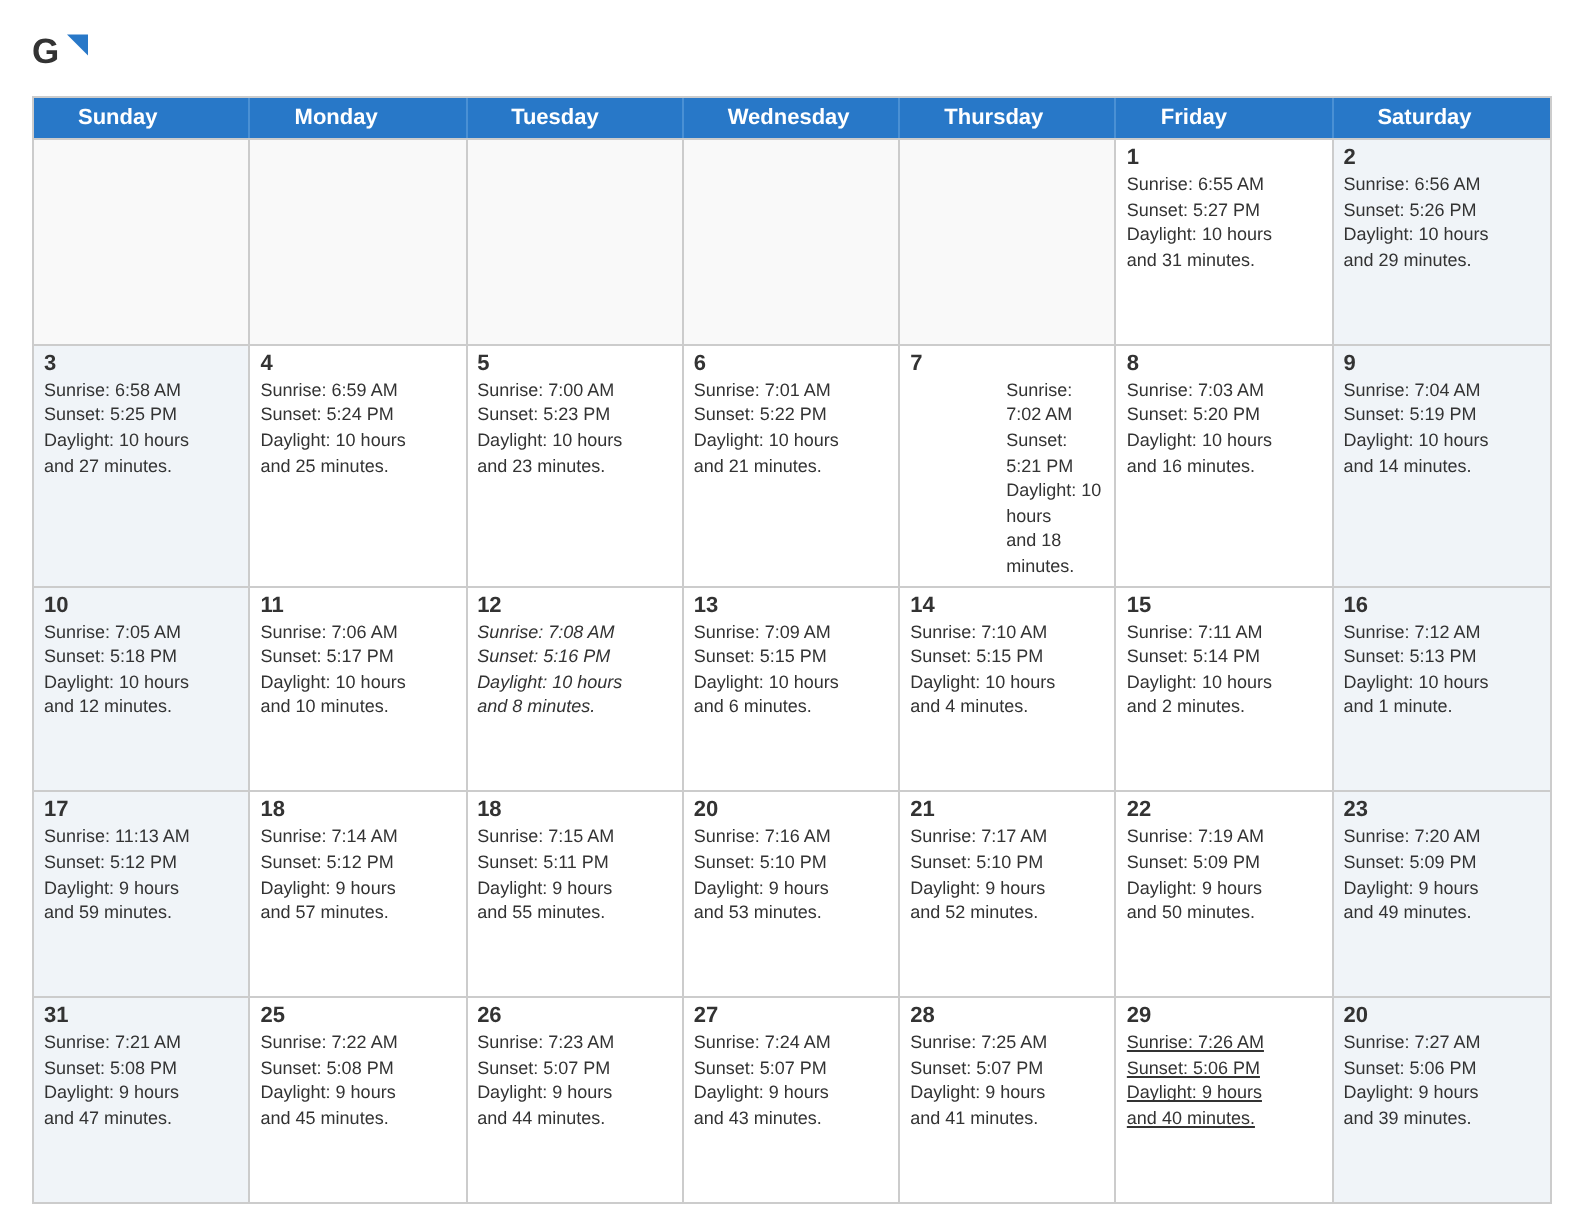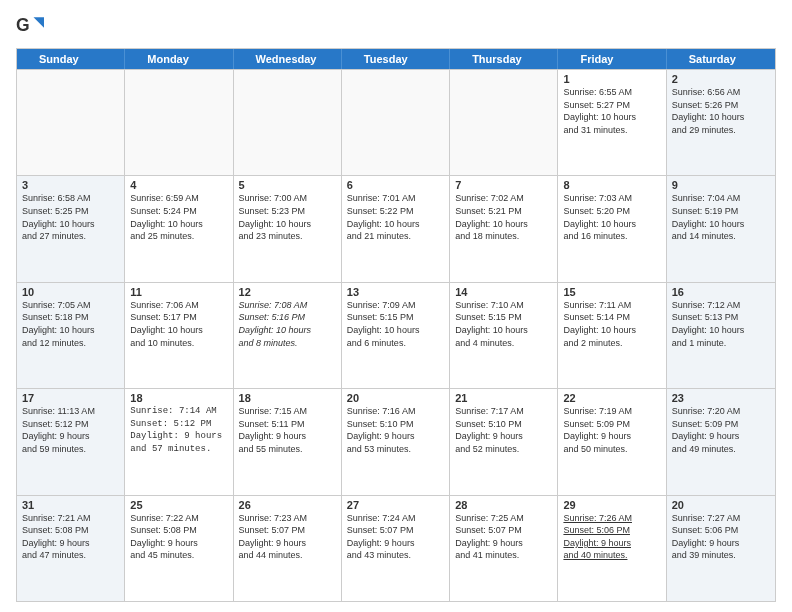--- a/index.html
+++ b/index.html
@@ -134,8 +134,8 @@
     <div class="cal-header-row">
     <div class="cal-header-cell">Sunday</div>
         <div class="cal-header-cell">Monday</div>
+        <div class="cal-header-cell">Tuesday</div>
         <div class="cal-header-cell">Wednesday</div>
-        <div class="cal-header-cell">Tuesday</div>
         <div class="cal-header-cell">Thursday</div>
         <div class="cal-header-cell">Friday</div>
         <div class="cal-header-cell">Saturday</div>

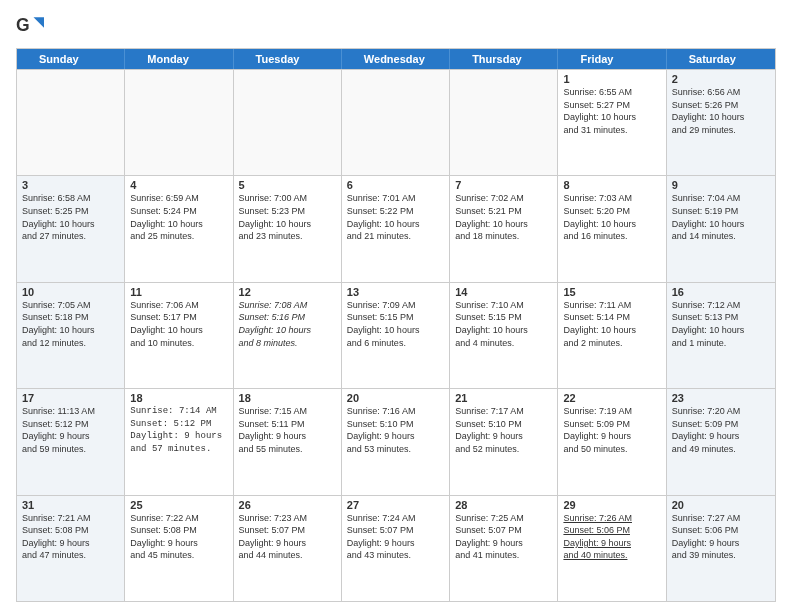--- a/index.html
+++ b/index.html
@@ -193,7 +193,7 @@
           </div>
           <div class="cal-cell">
             <span class="day-num">7</span>
-            <div class="day-info" style="white-space: pre-line;">Sunrise: 7:02 AM
+            <div class="day-info" style="white-space: pre-line; margin-left: 48px;">Sunrise: 7:02 AM
 Sunset: 5:21 PM
 Daylight: 10 hours
 and 18 minutes.</div>

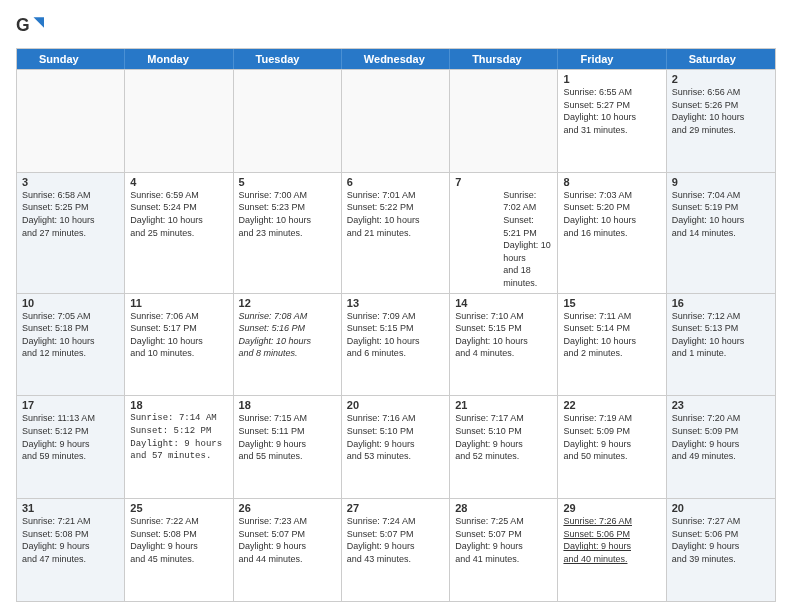--- a/index.html
+++ b/index.html
@@ -274,7 +274,7 @@
           </div>
           <div class="cal-cell">
             <span class="day-num">18</span>
-            <div class="day-info" style="white-space: pre-line; font-family: Liberation Mono, monospace;">Sunrise: 7:14 AM
+            <div class="day-info" style="white-space: pre-line;">Sunrise: 7:14 AM
 Sunset: 5:12 PM
 Daylight: 9 hours
 and 57 minutes.</div>

